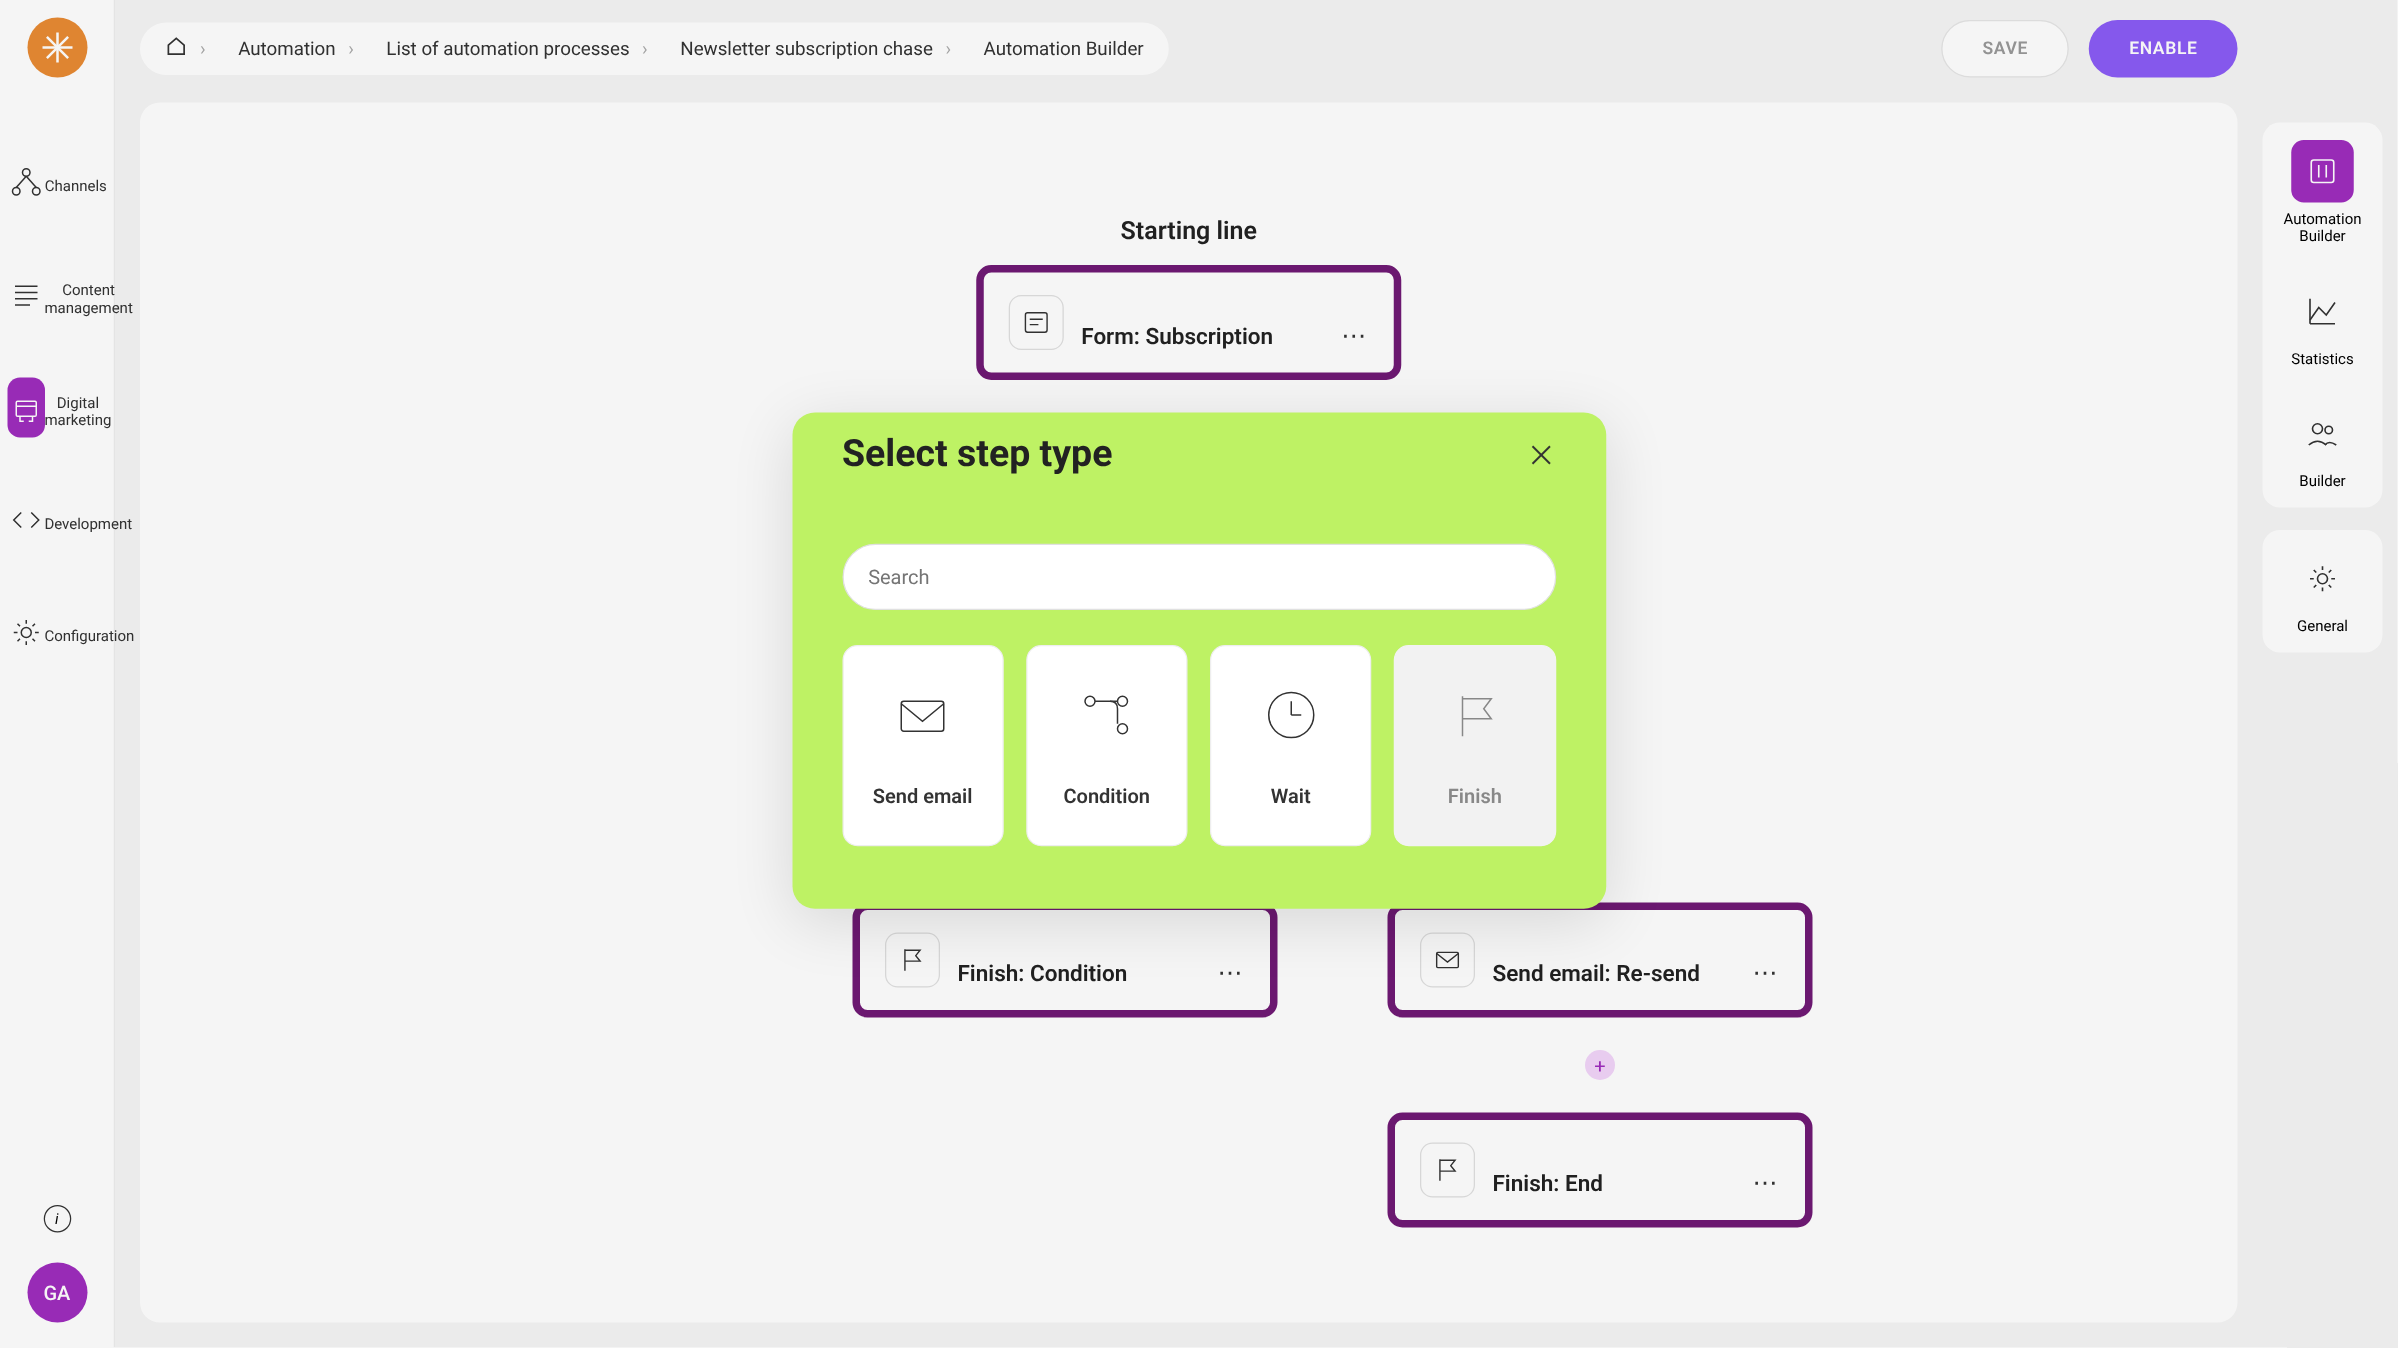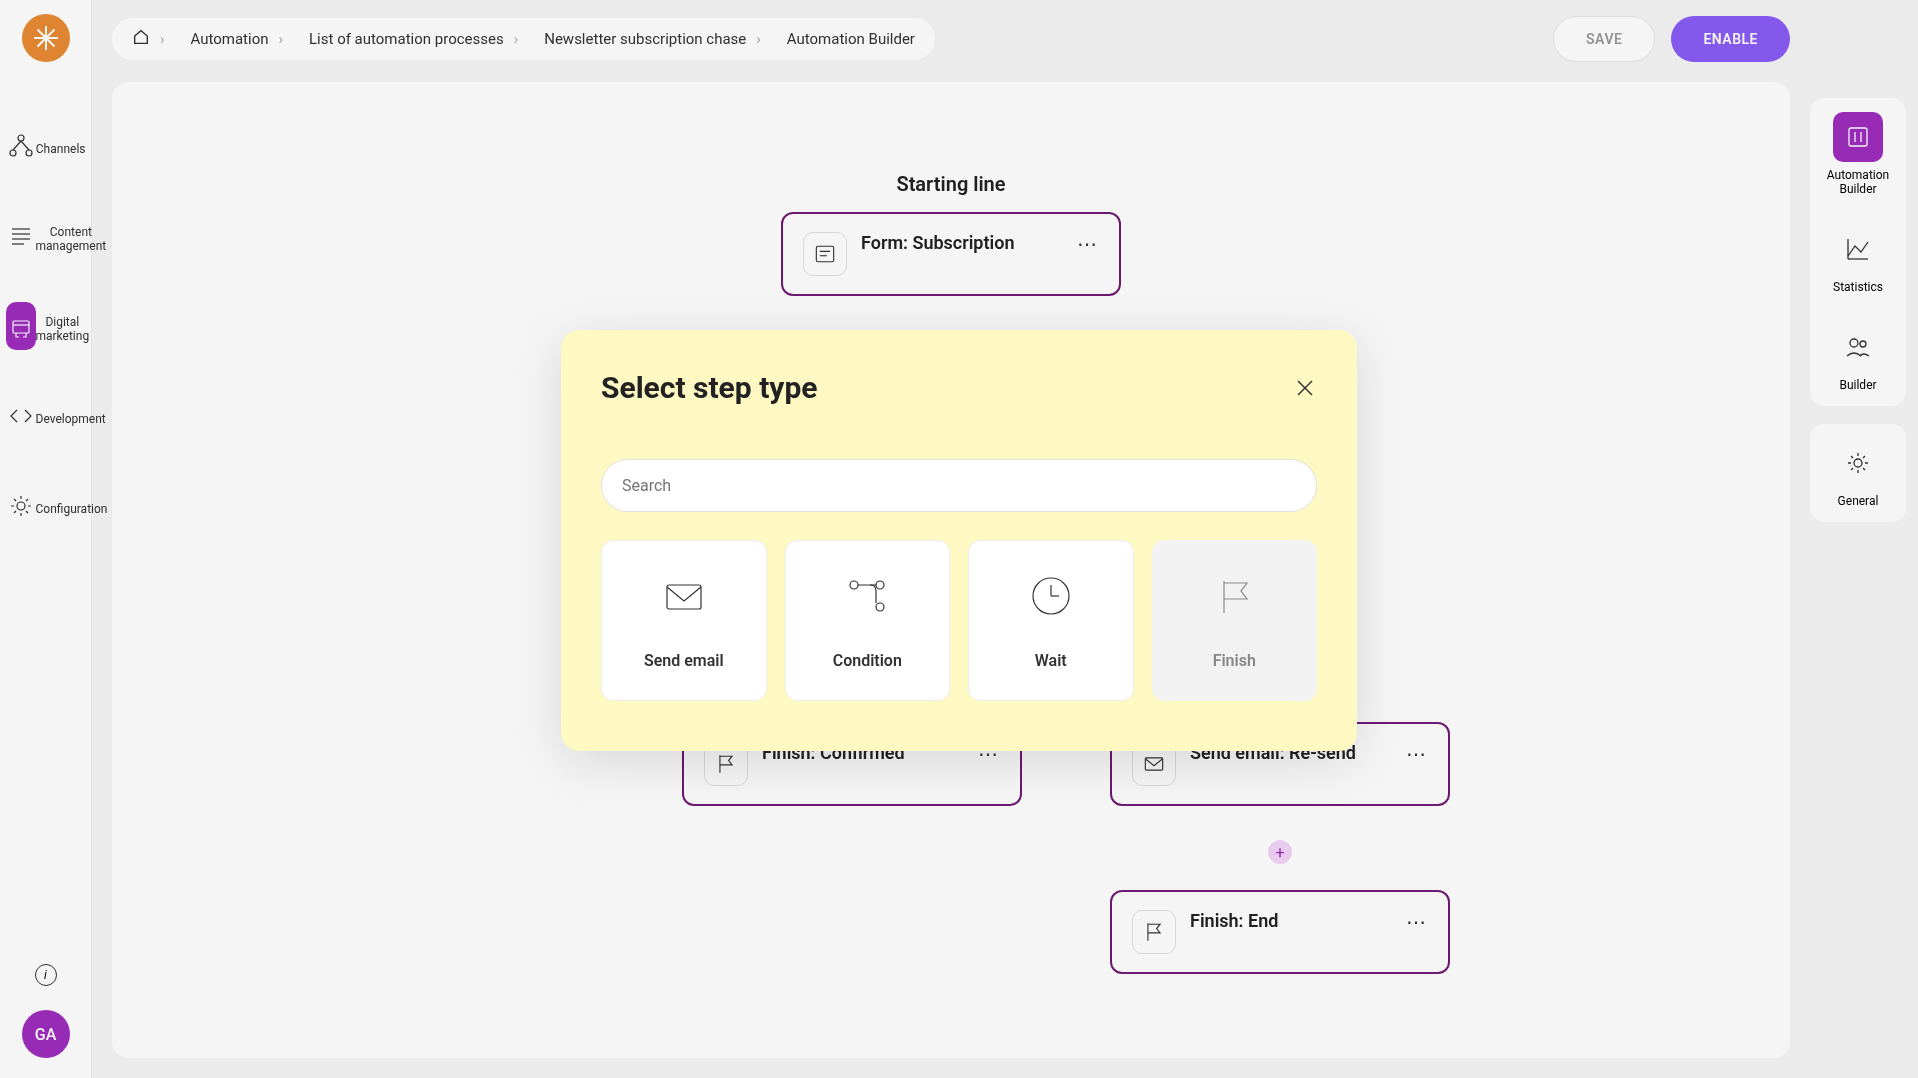--- a/index.html
+++ b/index.html
@@ -182,11 +182,11 @@
     .step-node {
       position: absolute;
       background: #fff;
-      border: 2px solid #701a75;
+      border: 6px solid #701a75;
       border-radius: 12px;
       padding: 18px 20px;
       display: flex;
-      align-items: flex-start;
+      align-items: flex-end;
       gap: 14px;
       min-width: 340px;
     }

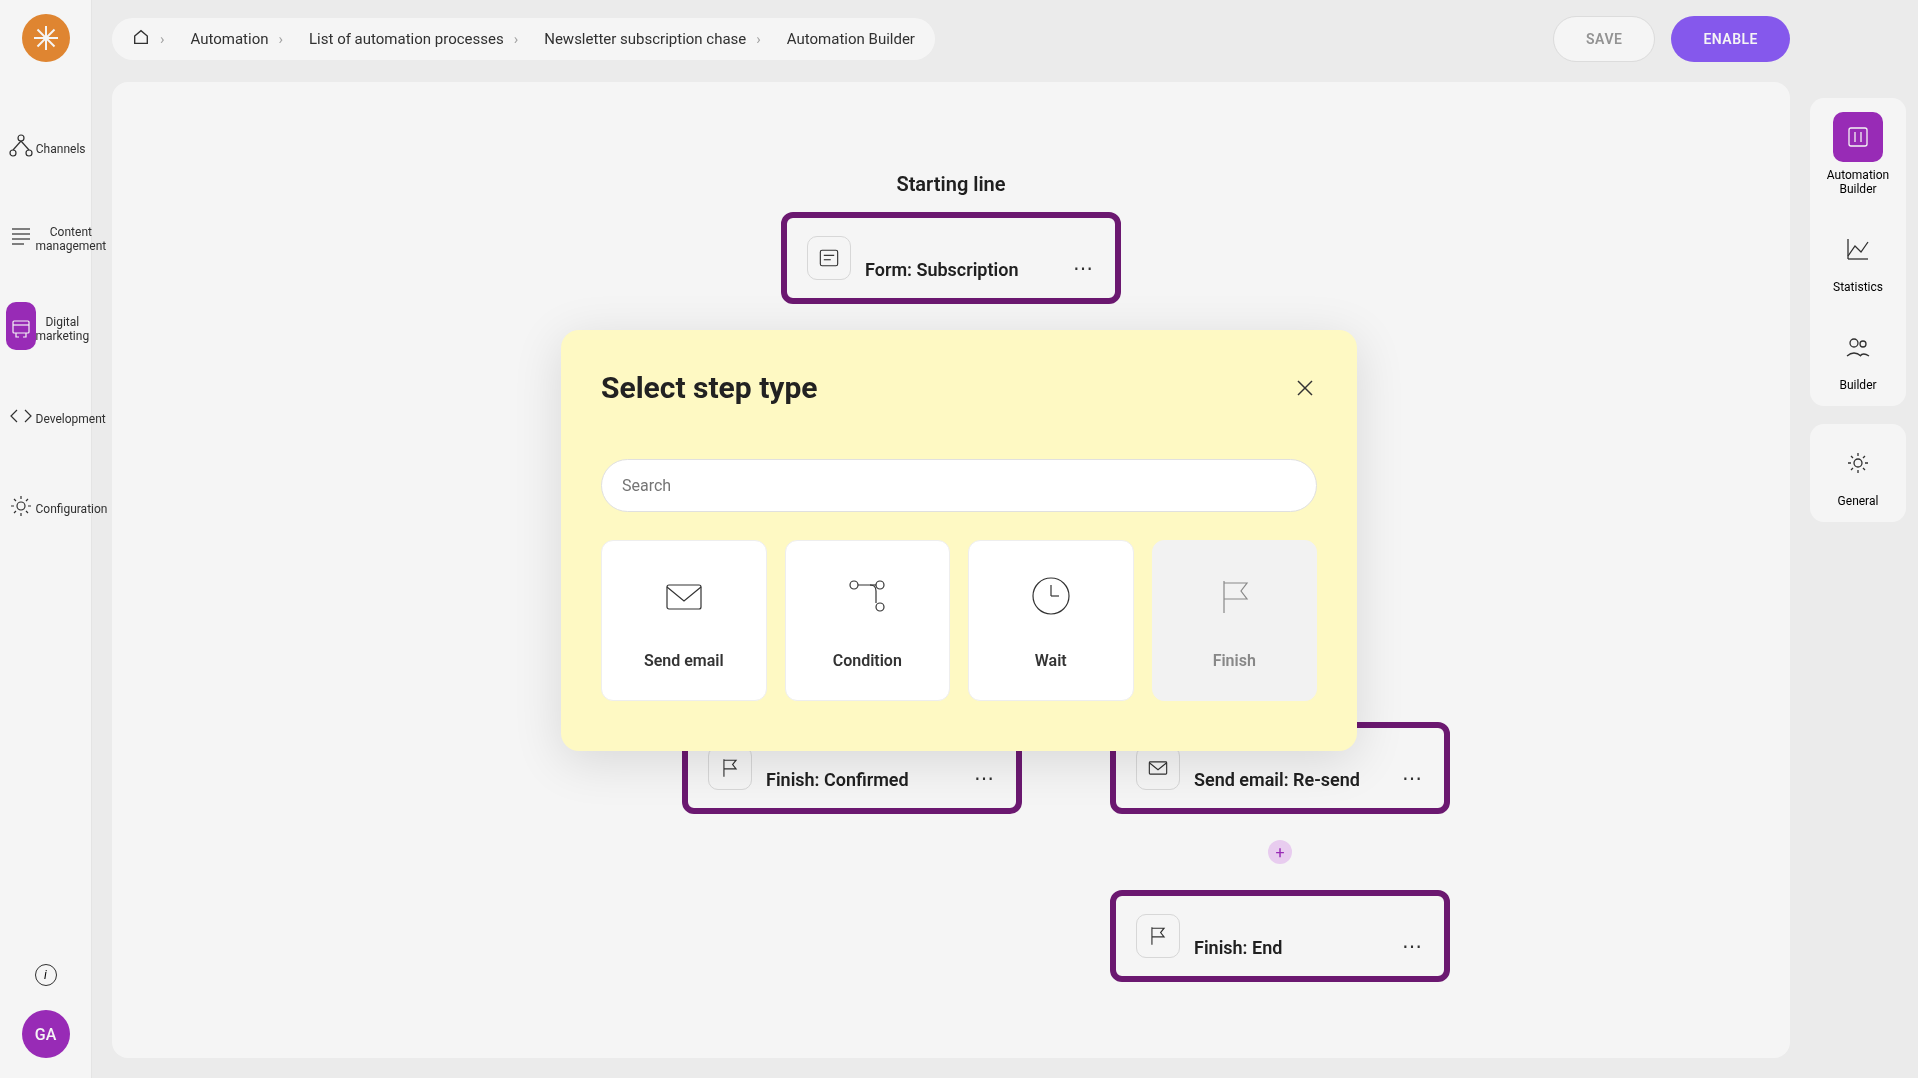--- a/index.html
+++ b/index.html
@@ -262,10 +262,10 @@
       padding-top: 330px;
     }
     .modal {
-      background: #fef9c3;
+      background: #bef264;
       border-radius: 18px;
-      width: 796px;
-      padding: 40px 40px 50px 40px;
+      width: 651px;
+      padding: 16px 40px 50px 40px;
       box-shadow: 0 10px 50px rgba(0,0,0,0.12);
     }
     .modal-header {

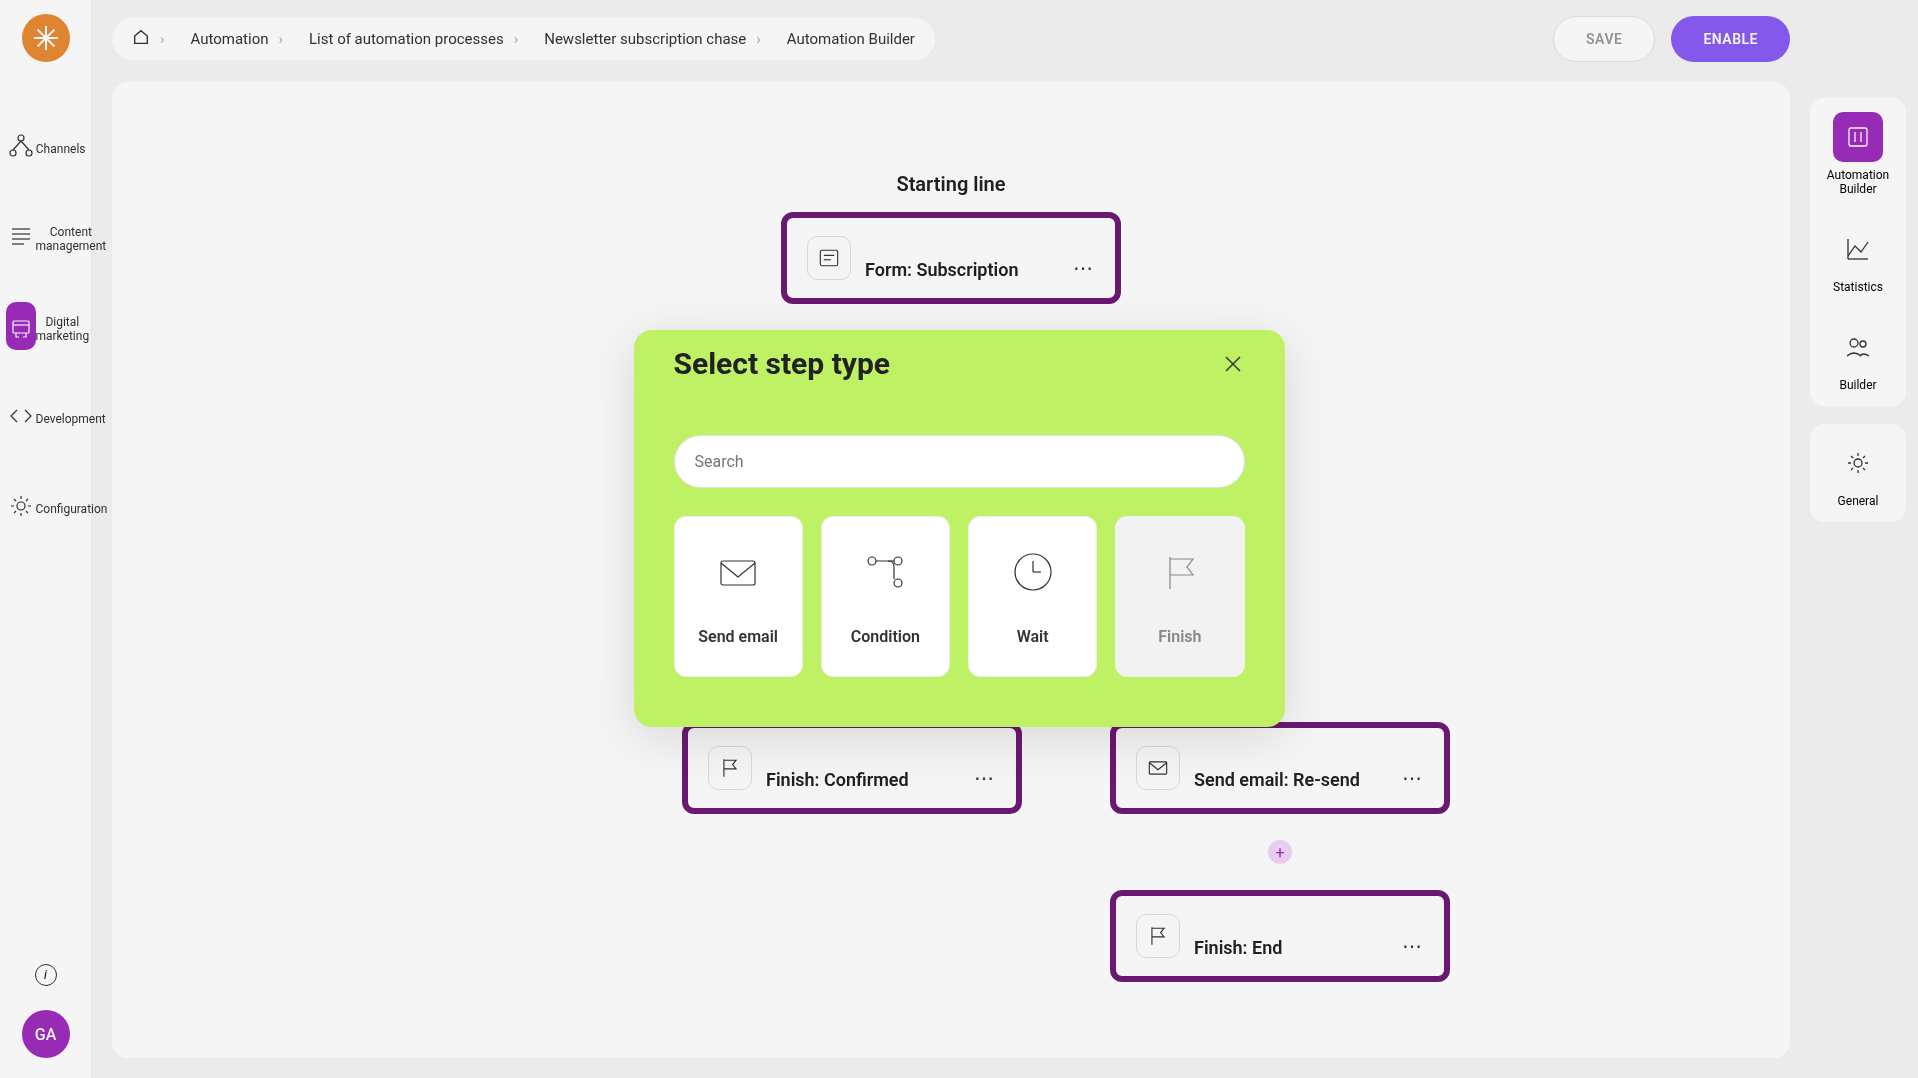--- a/index.html
+++ b/index.html
@@ -460,7 +460,7 @@
                 <path d="M8 5 L8 25 M8 6 L22 6 L18 11 L22 16 L8 16"></path>
               </svg>
           </div>
-          <div class="step-label">Finish: Confirmed</div>
+          <div class="step-label">Finish: Condition</div>
           <div class="step-menu">⋯</div>
         </div>
 

